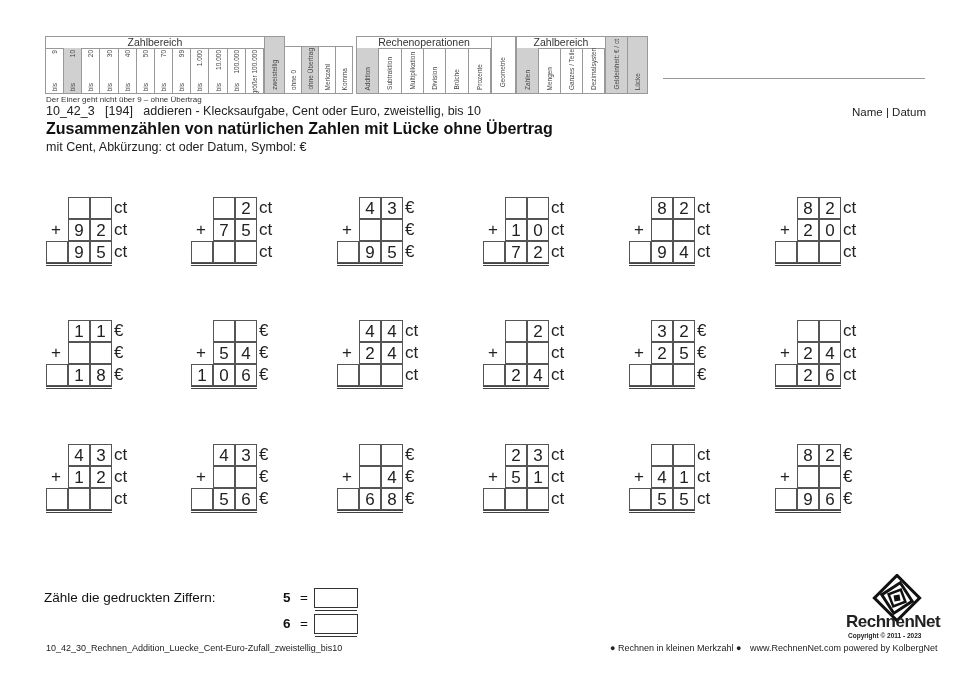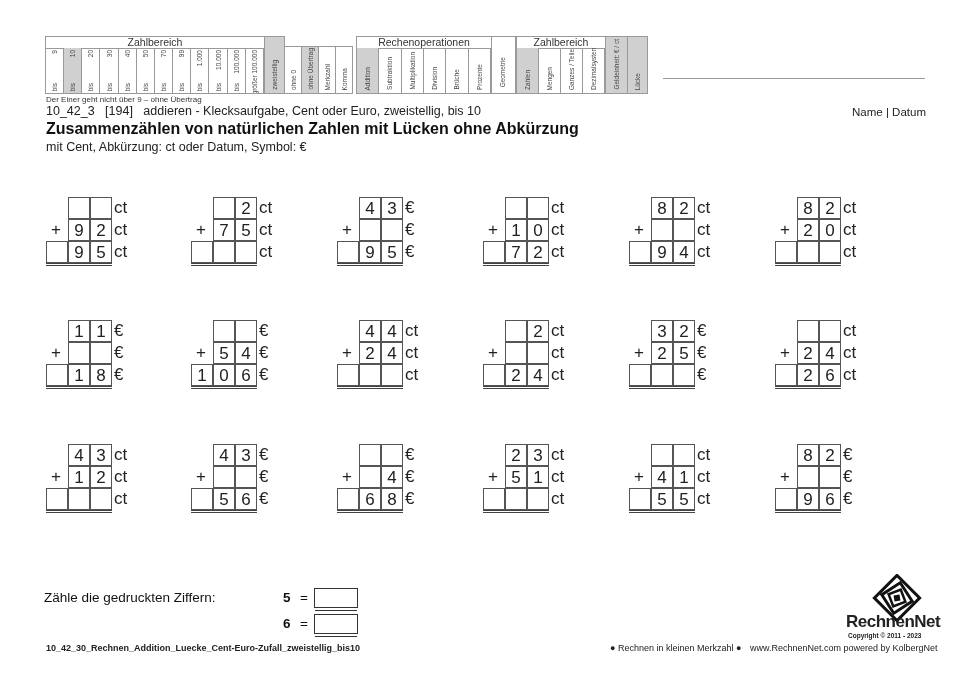--- a/index.html
+++ b/index.html
@@ -151,7 +151,7 @@
 
 <div class="abs" style="left:46px;top:95px;font-size:8px;color:#333;">Der Einer geht nicht über 9 – ohne Übertrag</div>
 <div class="abs" style="left:46px;top:104px;font-size:12.5px;white-space:pre;color:#222;">10_42_3   [194]   addieren - Klecksaufgabe, Cent oder Euro, zweistellig, bis 10</div>
-<div class="abs" style="left:46px;top:120px;font-size:16px;font-weight:bold;color:#111;">Zusammenzählen von natürlichen Zahlen mit Lücken ohne Abkürzung</div>
+<div class="abs" style="left:46px;top:120px;font-size:16px;font-weight:bold;color:#111;">Zusammenzählen von natürlichen Zahlen mit Lücke ohne Übertrag</div>
 <div class="abs" style="left:46px;top:140px;font-size:12.5px;color:#222;">mit Cent, Abkürzung: ct oder Datum, Symbol: €</div>
 
 <div id="problems">

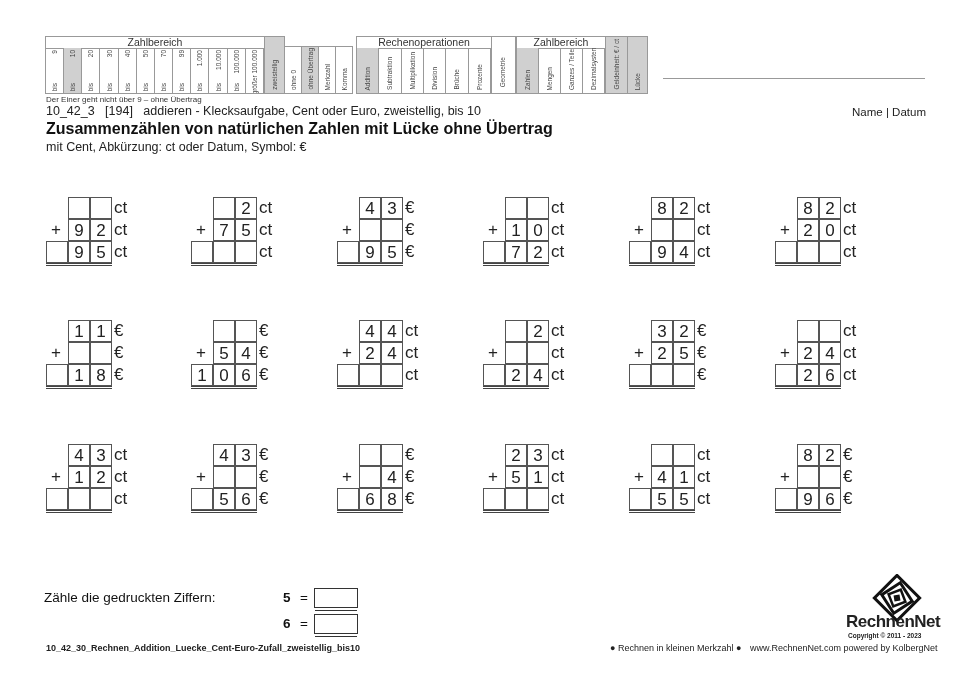--- a/index.html
+++ b/index.html
@@ -421,7 +421,7 @@
   <div class="ansbox" style="left:31px;top:0;"></div>
 </div>
 
-<div class="abs" style="left:46px;top:643px;font-size:9px;color:#222;font-weight:bold;">10_42_30_Rechnen_Addition_Luecke_Cent-Euro-Zufall_zweistellig_bis10</div>
+<div class="abs" style="left:46px;top:643px;font-size:9px;color:#222;">10_42_30_Rechnen_Addition_Luecke_Cent-Euro-Zufall_zweistellig_bis10</div>
 <div class="abs" style="left:610px;top:643px;font-size:9px;color:#222;">● Rechnen in kleinen Merkzahl ●</div>
 <div class="abs" style="left:750px;top:643px;font-size:9px;color:#222;">www.RechnenNet.com powered by KolbergNet</div>
 

